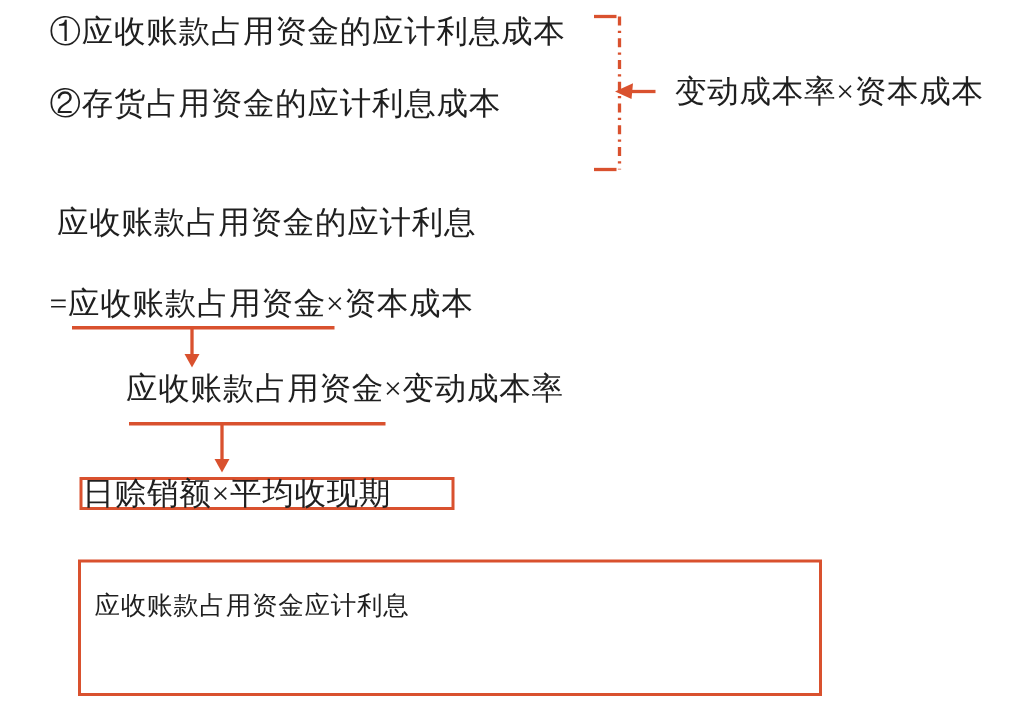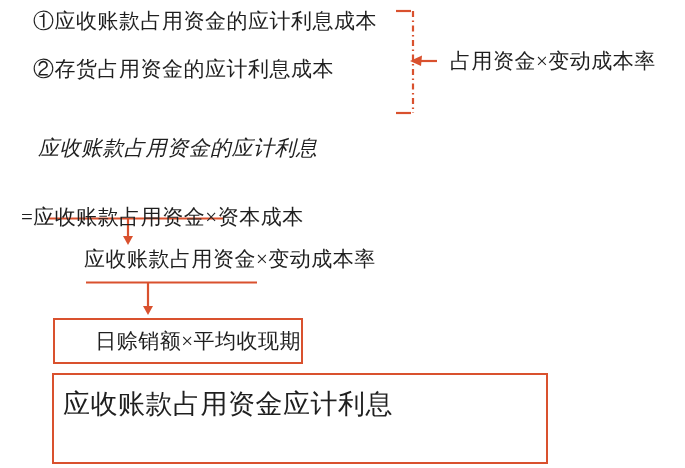--- a/index.html
+++ b/index.html
@@ -115,7 +115,7 @@
   <div class="t line1">①应收账款占用资金的应计利息成本</div>
   <div class="t line2">②存货占用资金的应计利息成本</div>
 
-  <div class="t side-label">占用资金×变动成本率</div>
+  <div class="t side-label">变动成本率×资本成本</div>
 
   <div class="t line4">应收账款占用资金的应计利息</div>
   <div class="t formula1">=应收账款占用资金×资本成本</div>

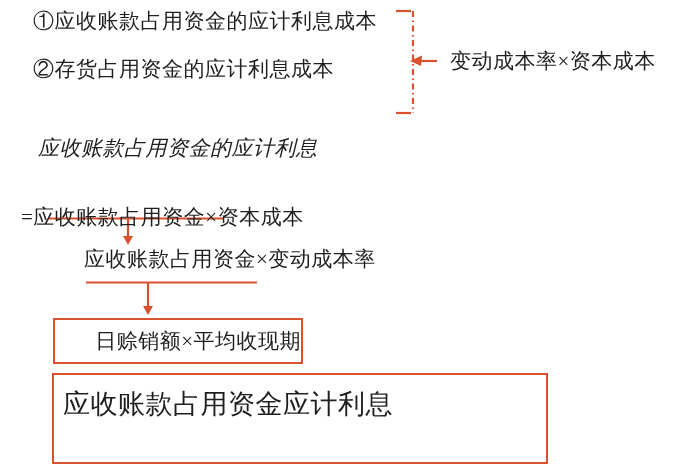--- a/index.html
+++ b/index.html
@@ -77,7 +77,7 @@
   .line1 { left: 33px; top: 9px; }
   .line2 { left: 33px; top: 57px; }
   .line3 { left: 33px; top: 104px; }
-  .line4 { left: 38px; top: 136px; font-style: italic; }
+  .line4 { left: 38px; top: 136px; }
   .formula1 { left: 21px; top: 190px; margin-top: 15px; }
   .formula2 { left: 84px; top: 247px; }
   .side-label { left: 450px; top: 49px; }

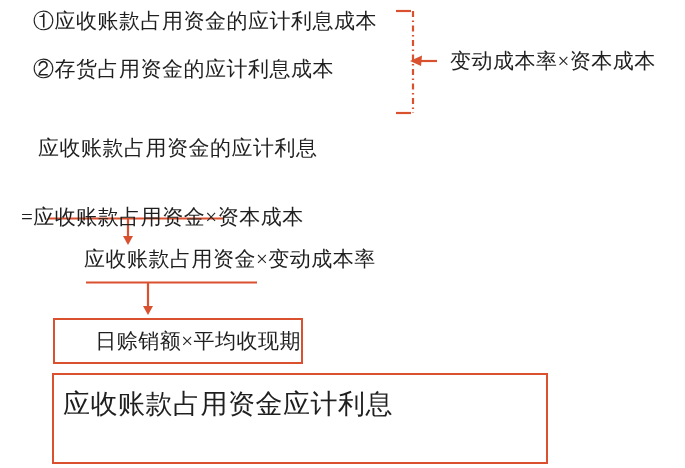--- a/index.html
+++ b/index.html
@@ -78,7 +78,7 @@
   .line2 { left: 33px; top: 57px; }
   .line3 { left: 33px; top: 104px; }
   .line4 { left: 38px; top: 136px; }
-  .formula1 { left: 21px; top: 190px; margin-top: 15px; }
+  .formula1 { left: 33px; top: 190px; }
   .formula2 { left: 84px; top: 247px; }
   .side-label { left: 450px; top: 49px; }
 </style>

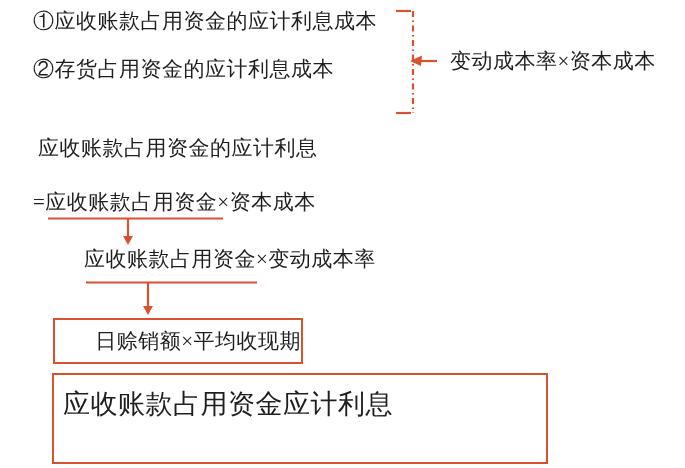--- a/index.html
+++ b/index.html
@@ -51,10 +51,10 @@
     left: 53px;
     top: 318px;
     width: 250px;
-    height: 46px;
+    height: 22px;
     display: flex;
     align-items: center;
-    justify-content: flex-end;
+    justify-content: flex-start;
   }
   .box1 .t-inner {
     font-size: 21px;

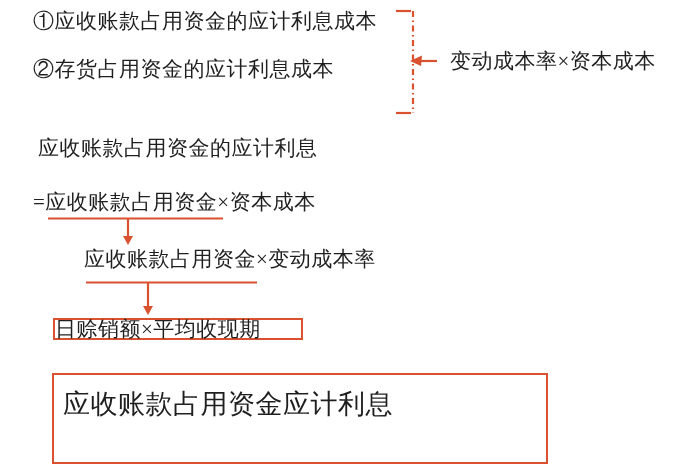--- a/index.html
+++ b/index.html
@@ -69,7 +69,7 @@
     padding: 11px 0 0 9px;
   }
   .box2 .row {
-    font-size: 27px;
+    font-size: 17px;
     line-height: 36px;
     letter-spacing: 0.5px;
     white-space: nowrap;

